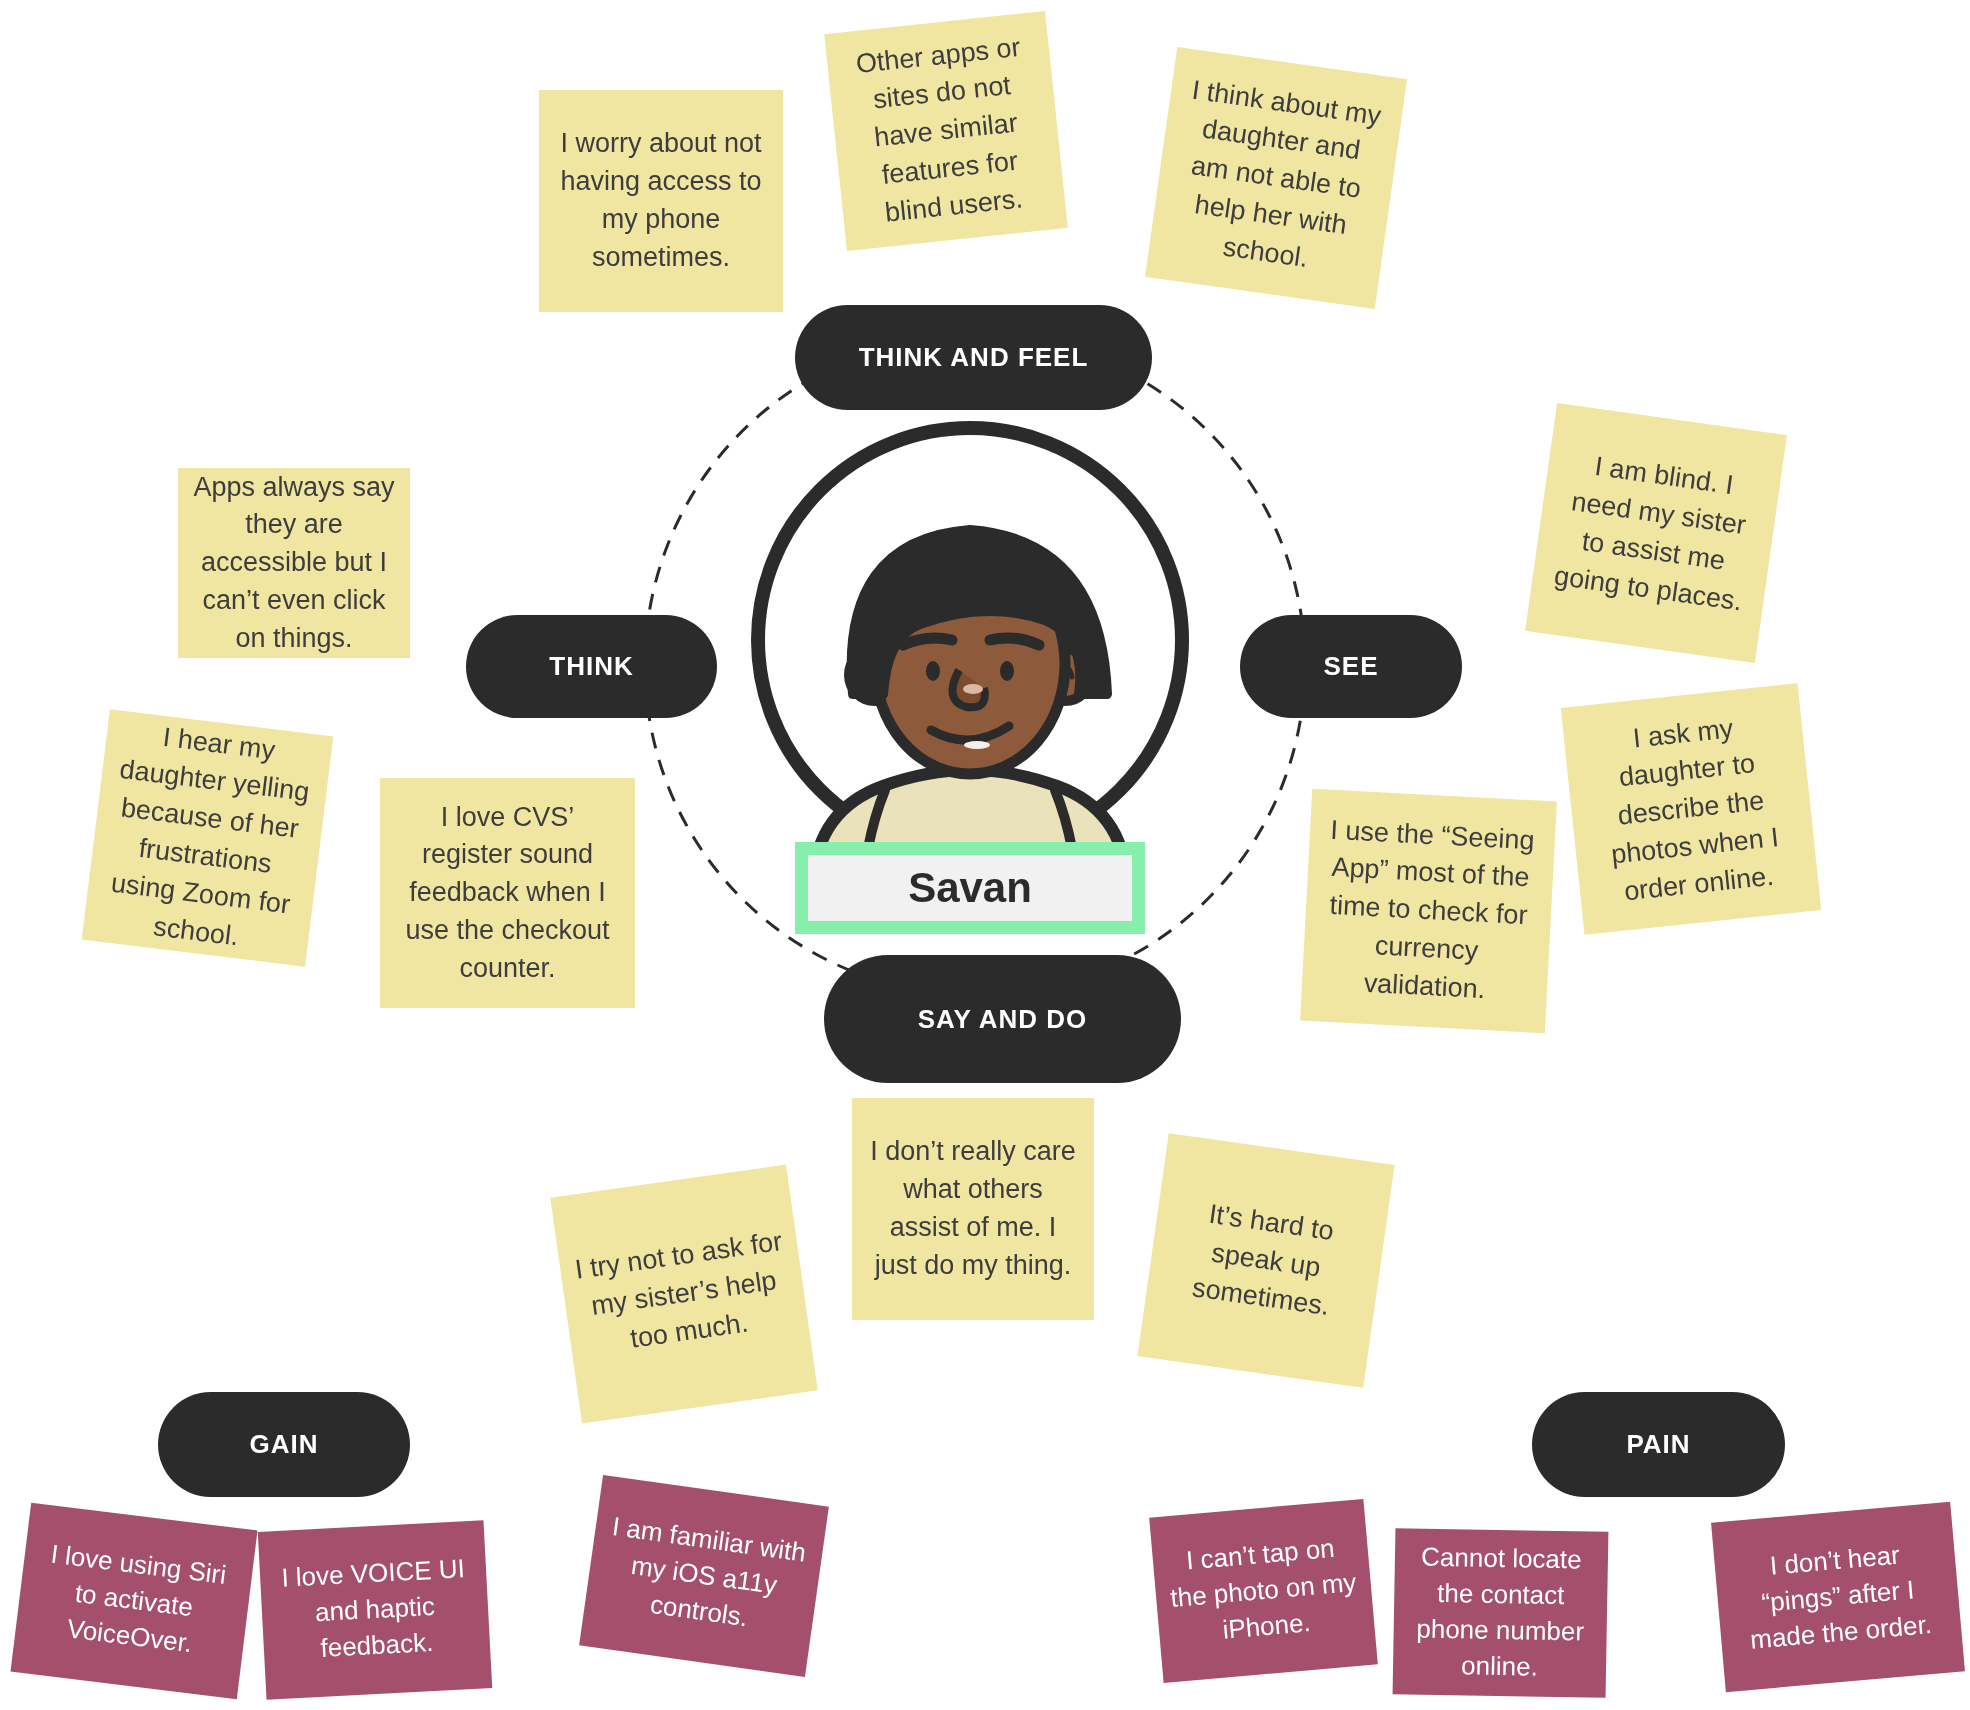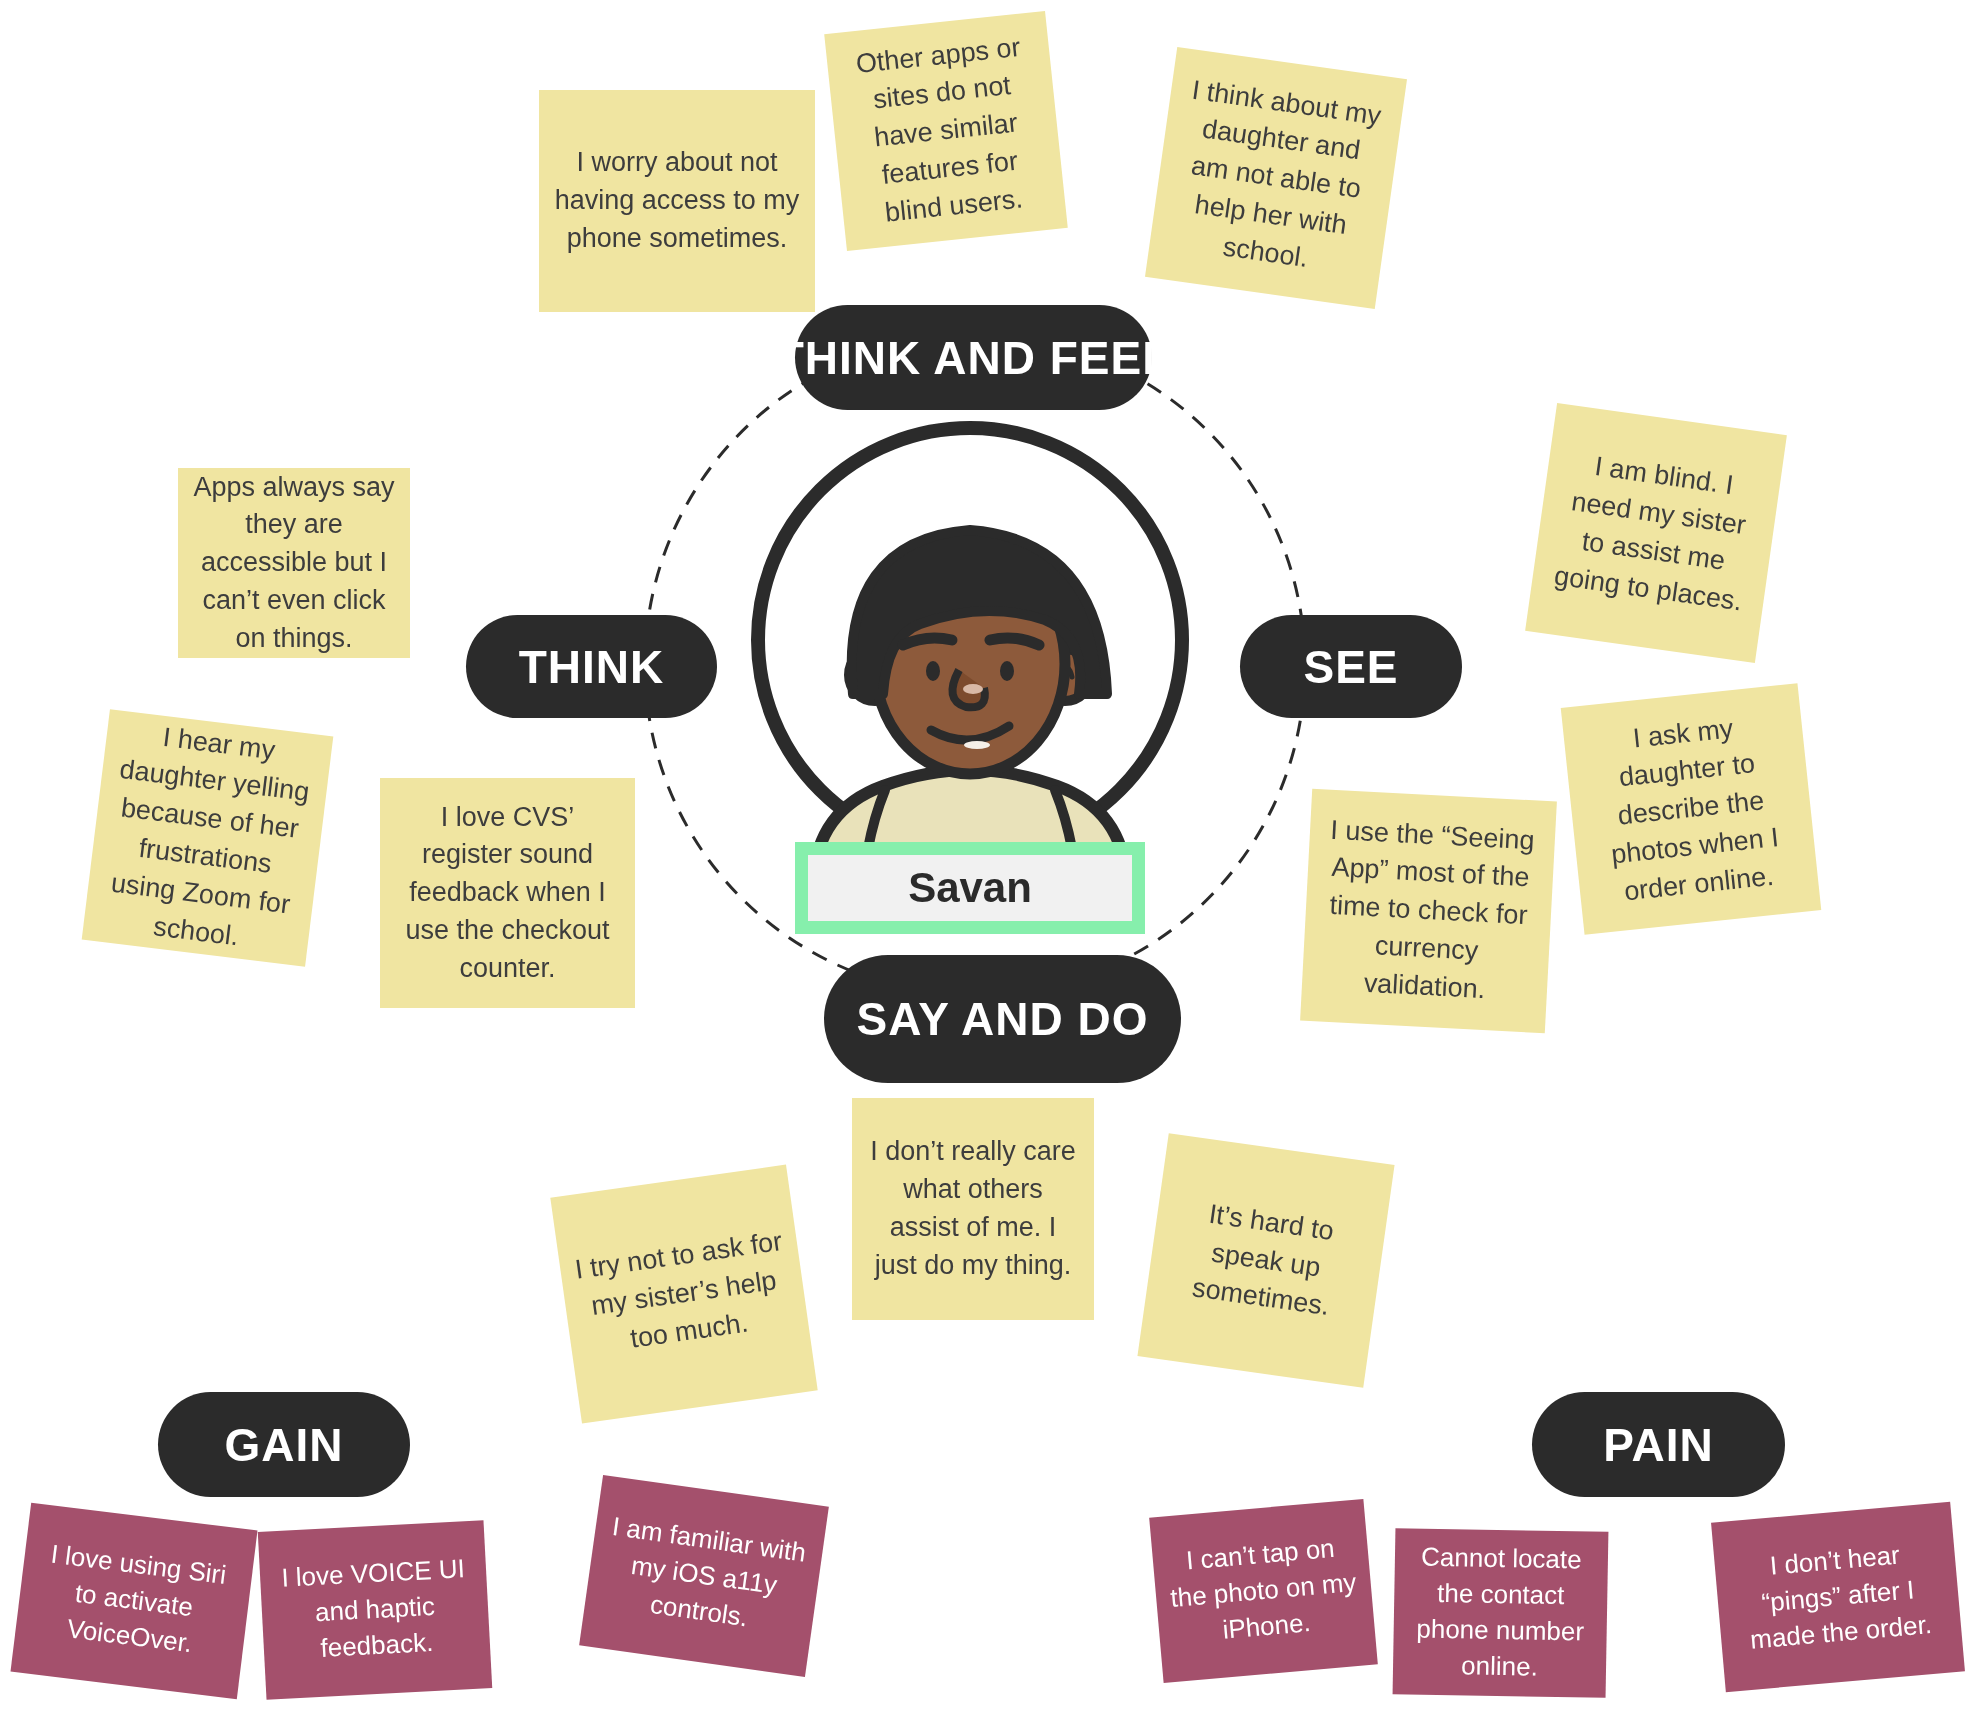--- a/index.html
+++ b/index.html
@@ -126,7 +126,7 @@
     <span>GAIN</span>
   </div>
 
-  <div class="note yellow" style="left:539px;top:90px;width:276px;height:222px">
+  <div class="note yellow" style="left:539px;top:90px;width:244px;height:222px">
     <span>I worry about not having access to my phone sometimes.</span>
   </div>
   <div class="note yellow" style="left:835px;top:22px;width:222px;height:218px;transform:rotate(-6deg)">

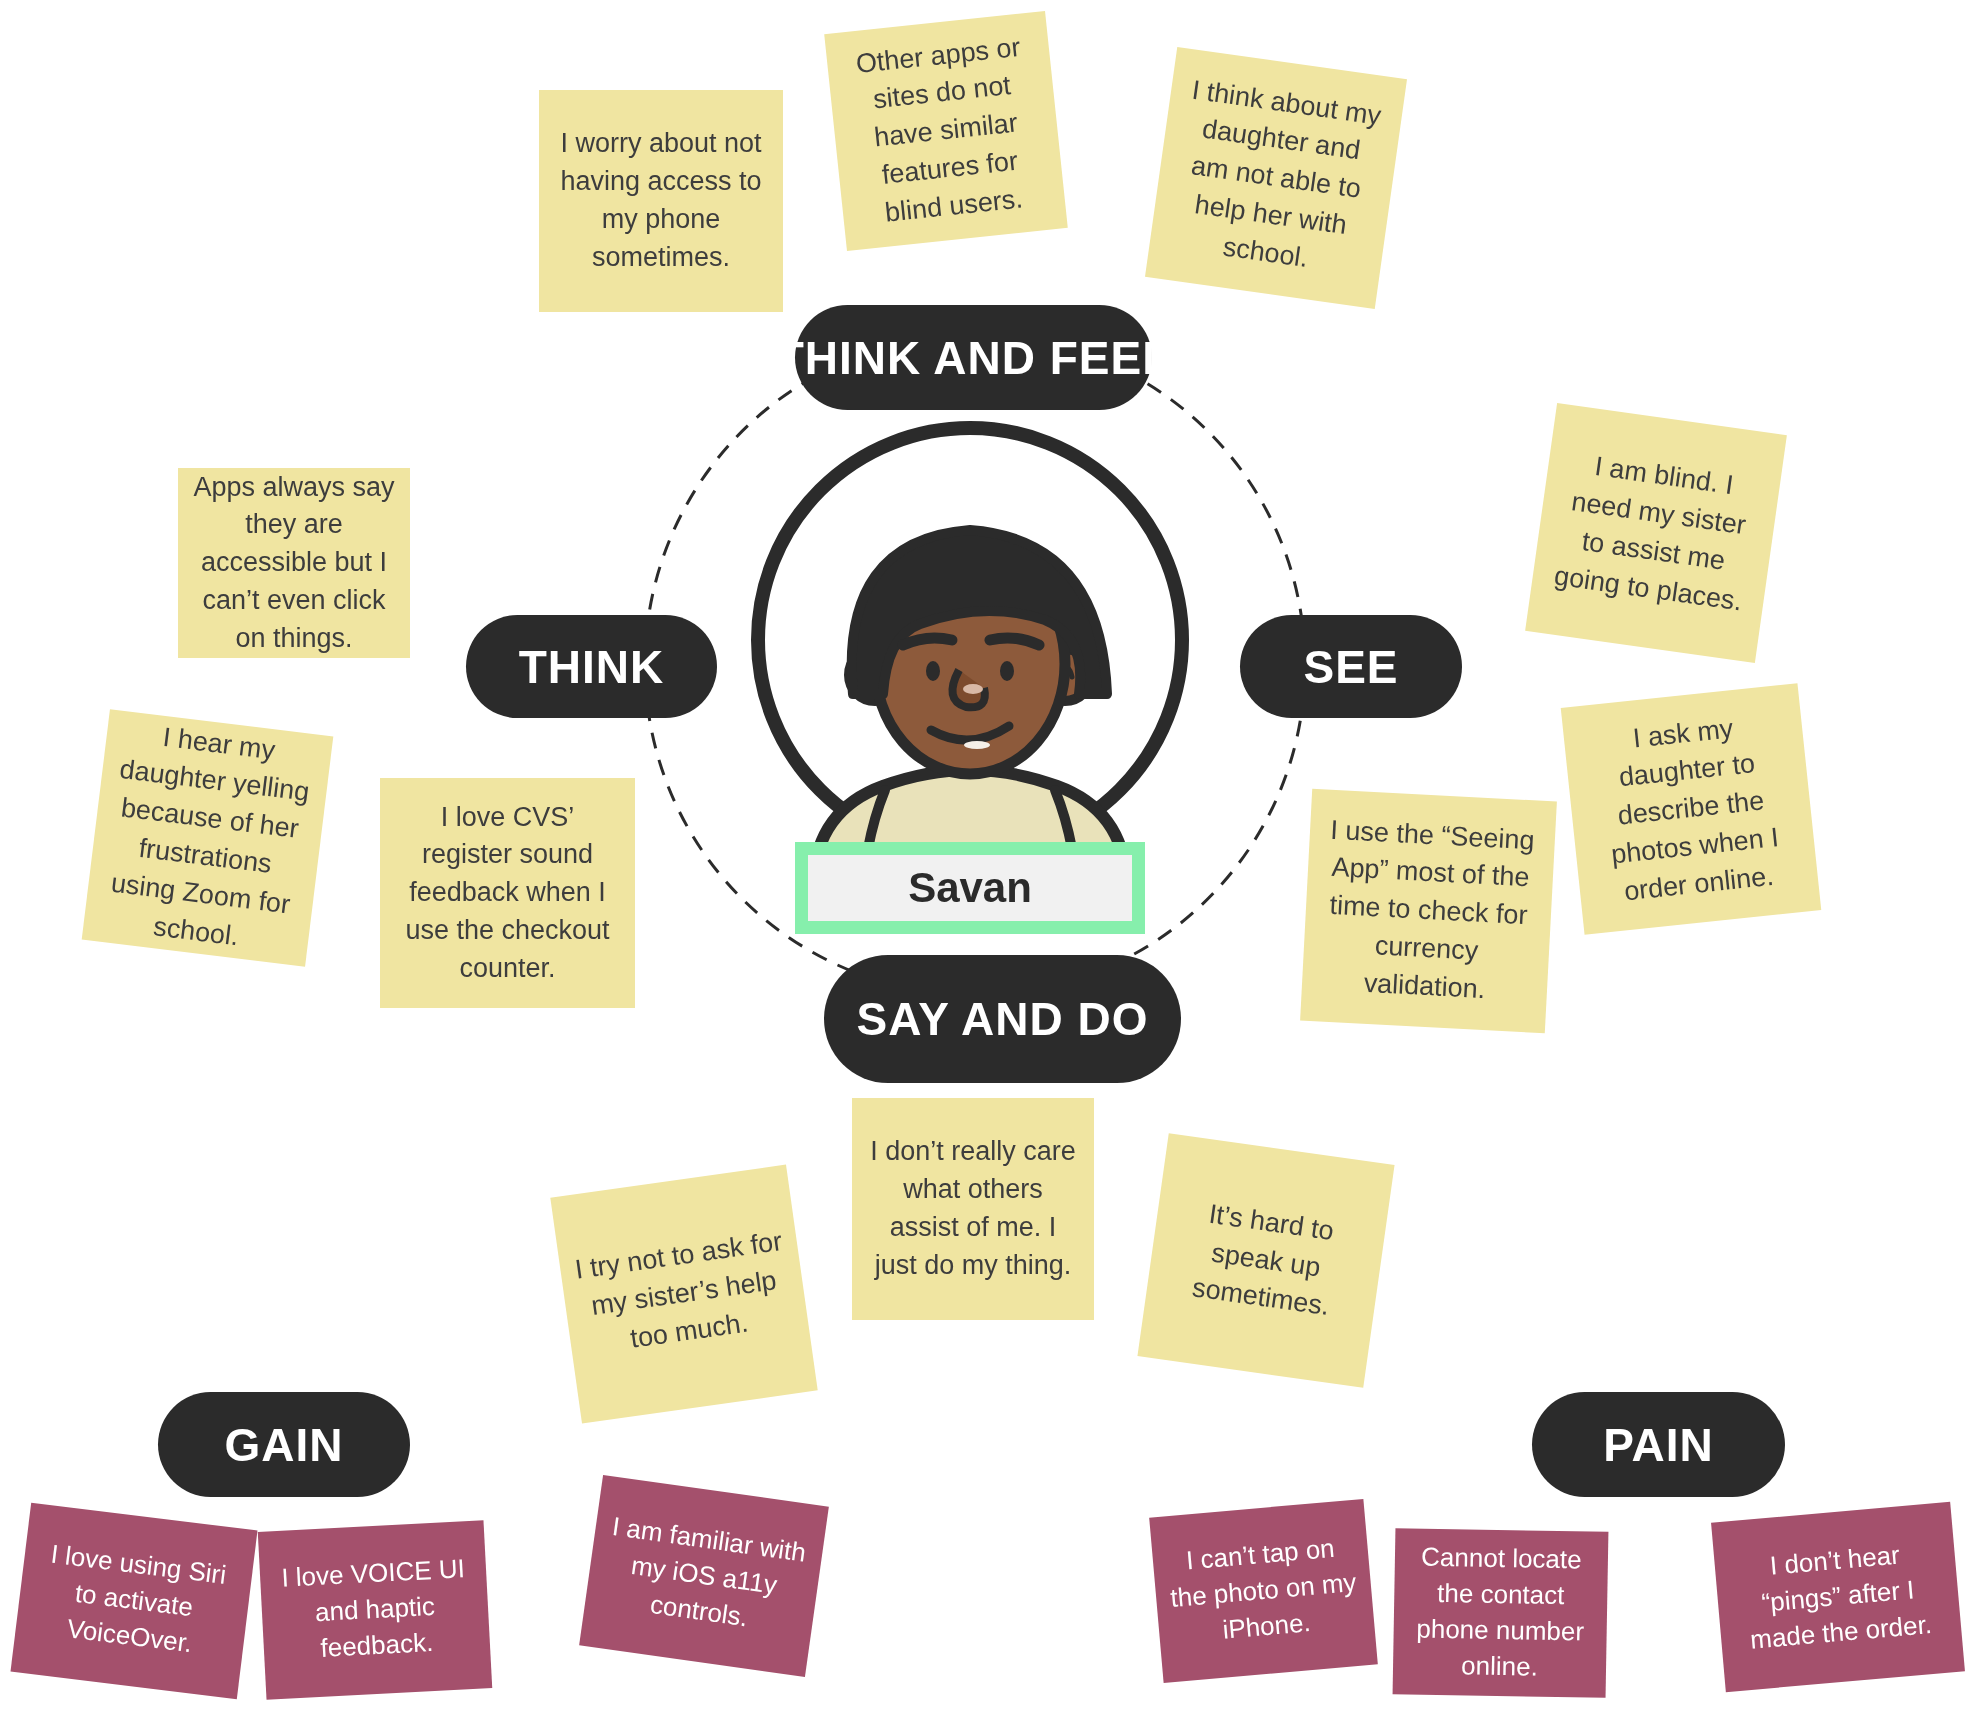--- a/index.html
+++ b/index.html
@@ -19,7 +19,7 @@
     display:flex;align-items:center;justify-content:center;
     color:#ffffff;
     font-weight:bold;
-    font-size:46px;
+    font-size:26px;
     letter-spacing:1px;
     white-space:nowrap;
     z-index:4;

